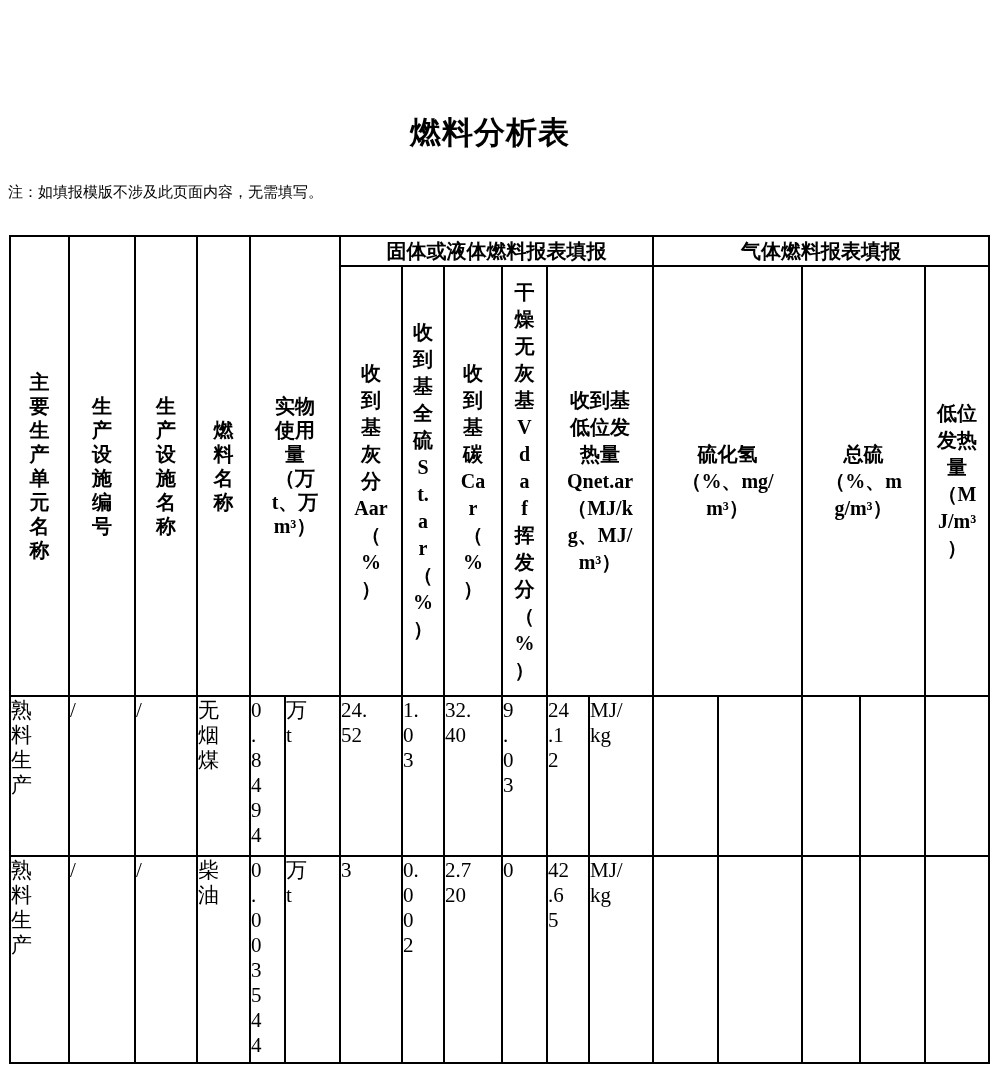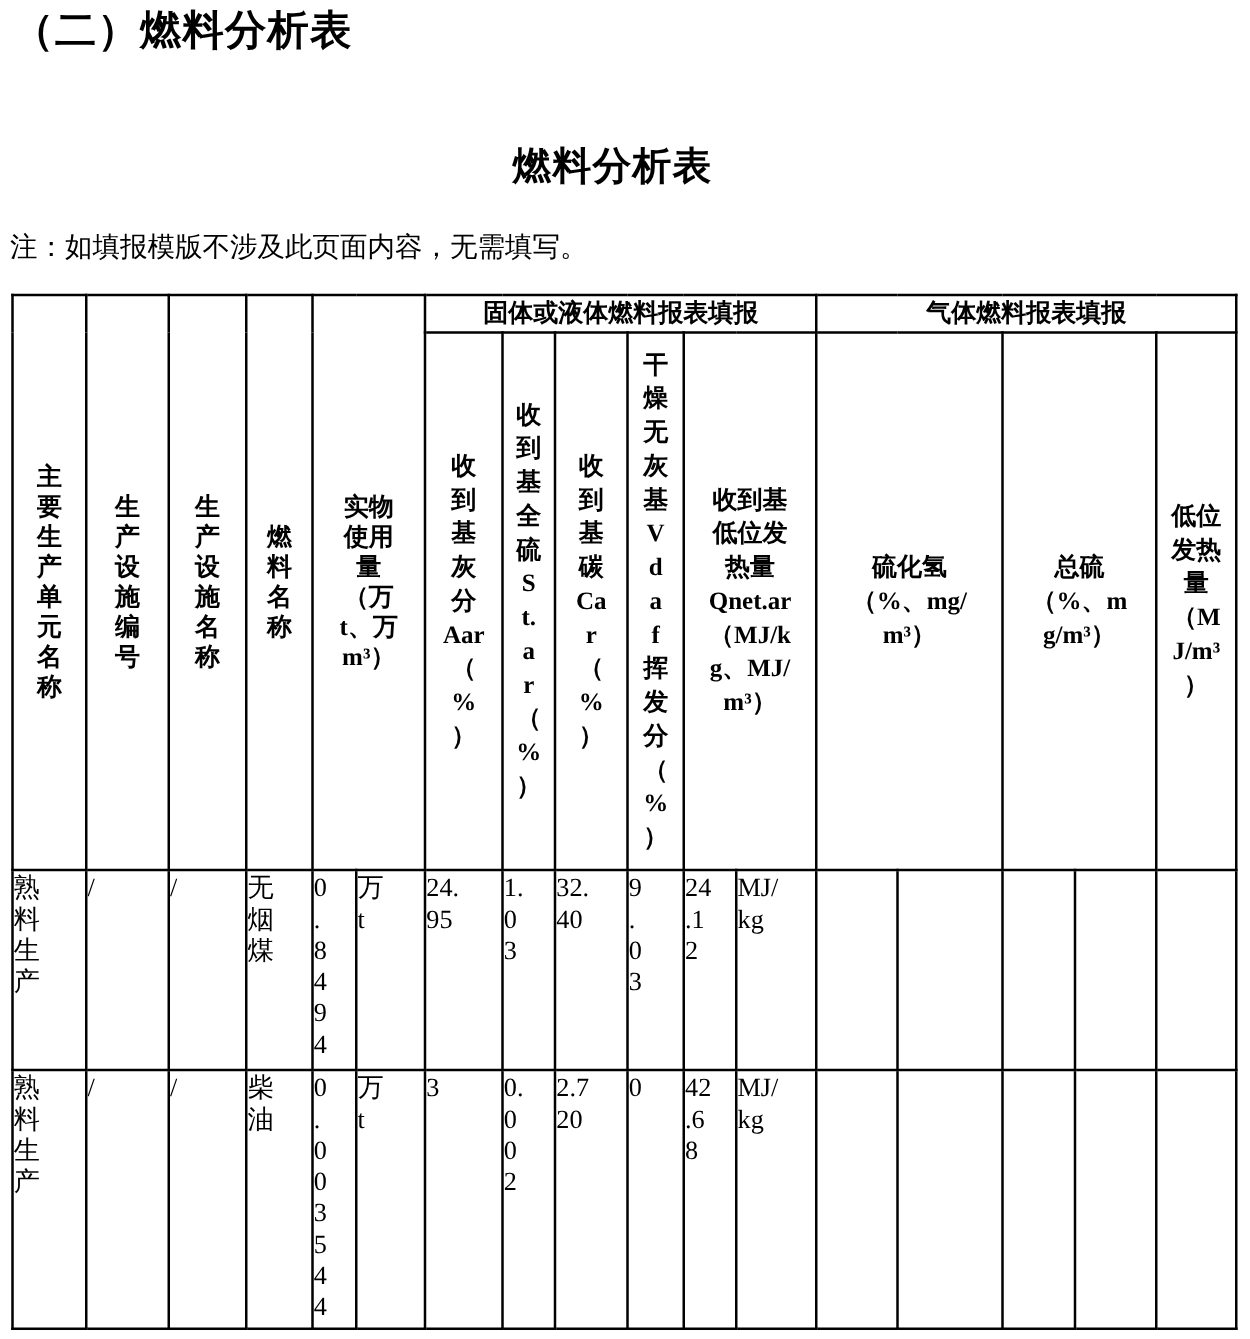--- a/index.html
+++ b/index.html
@@ -78,7 +78,6 @@
 
 <div class="page">
 
-  <h1 class="section-heading">（二）燃料分析表</h1>
   <h2 class="table-title">燃料分析表</h2>
   <p class="note">注：如填报模版不涉及此页面内容，无需填写。</p>
 

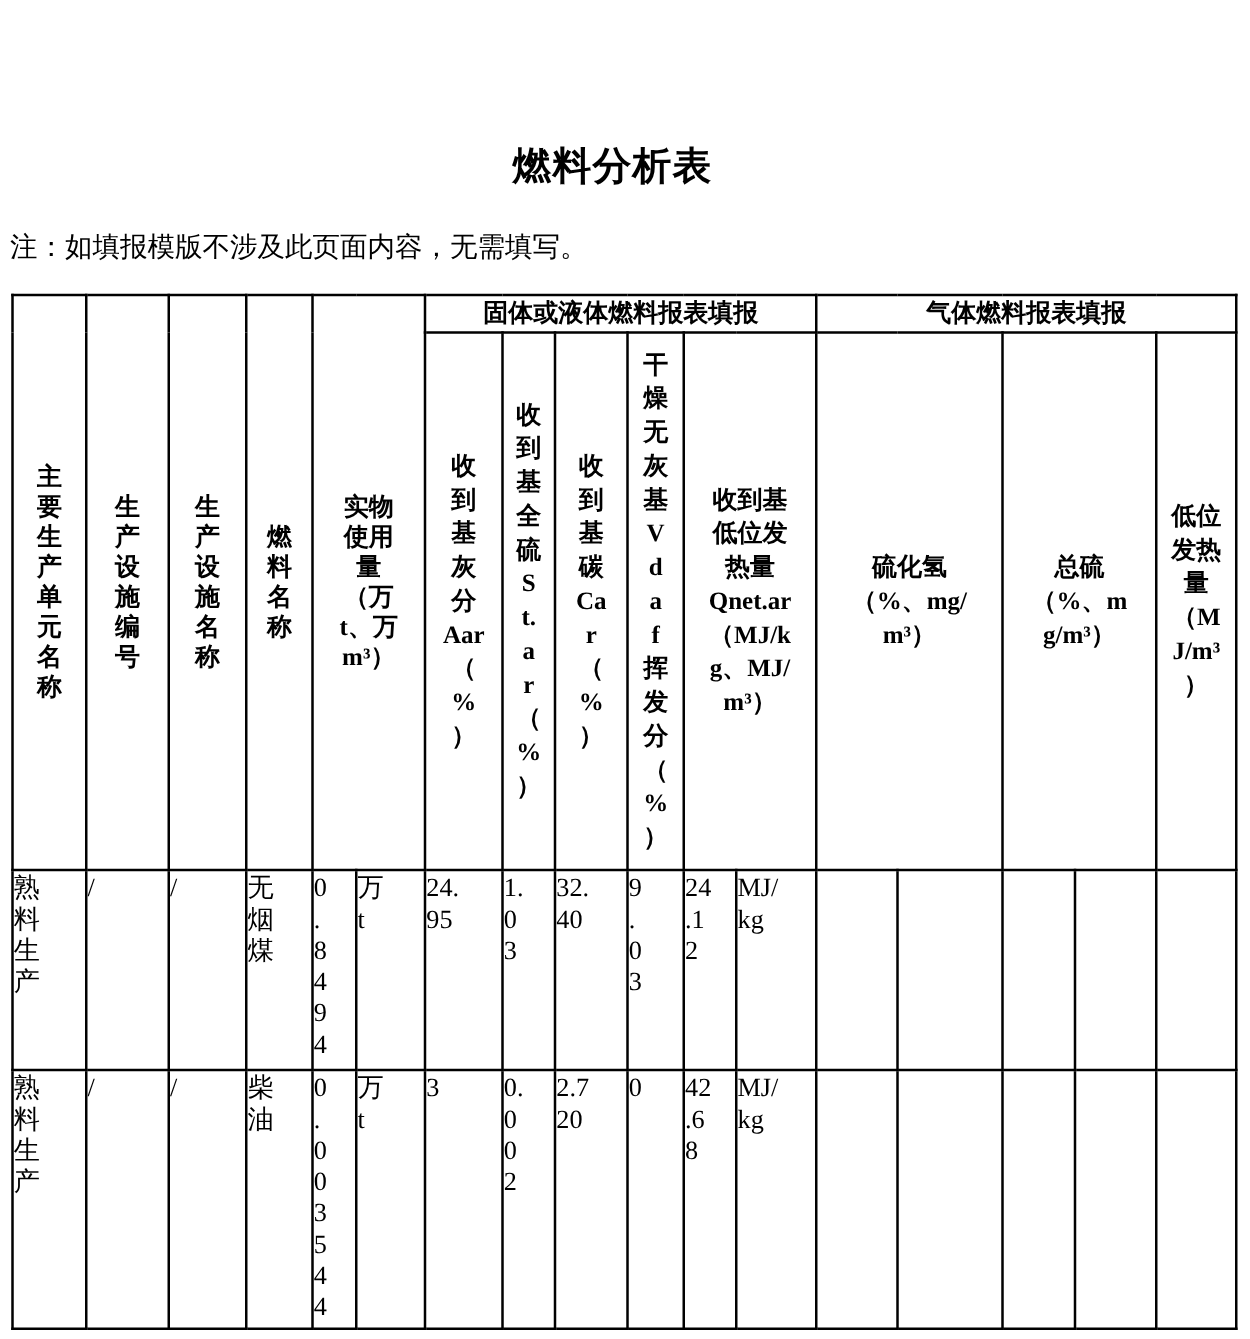--- a/index.html
+++ b/index.html
@@ -38,7 +38,7 @@
     position: absolute;
     left: 8px; top: 183px;
     margin: 0;
-    font-size: 22px;
+    font-size: 15px;
   }
   table.fuel {
     position: absolute;

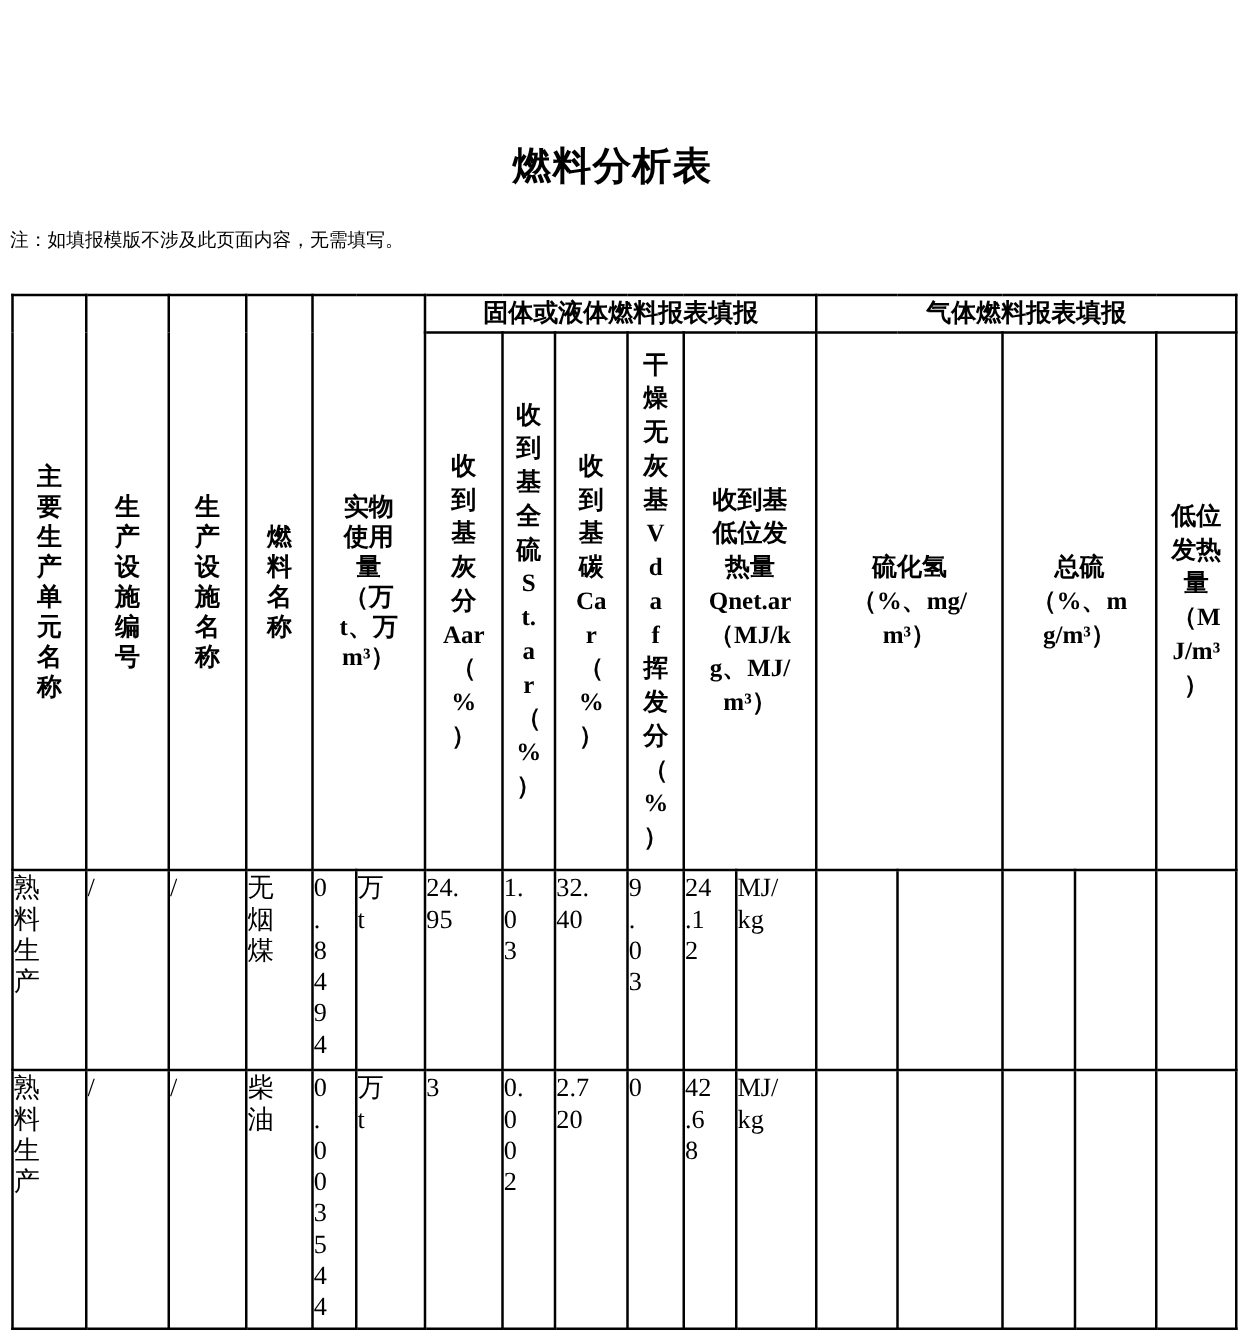--- a/index.html
+++ b/index.html
@@ -224,7 +224,7 @@
       <td>万
 t</td>
       <td>24.
-95</td>
+52</td>
       <td>1.
 0
 3</td>

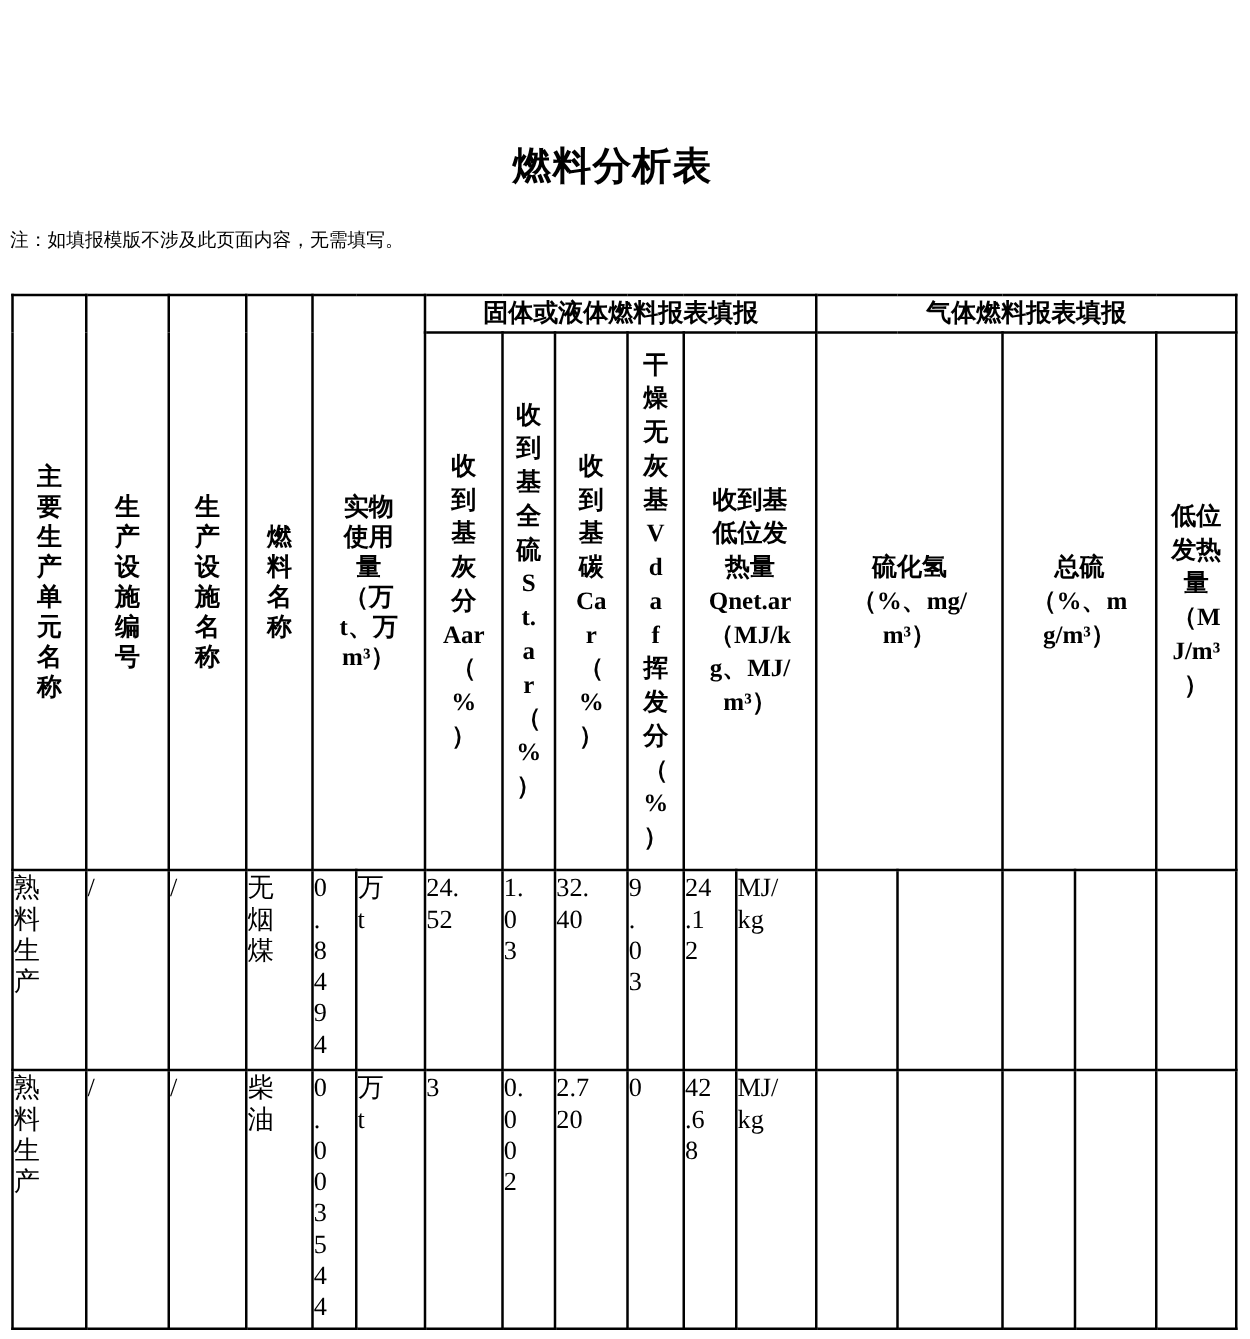--- a/index.html
+++ b/index.html
@@ -275,7 +275,7 @@
       <td>0</td>
       <td>42
 .6
-8</td>
+5</td>
       <td>MJ/
 kg</td>
       <td></td>

